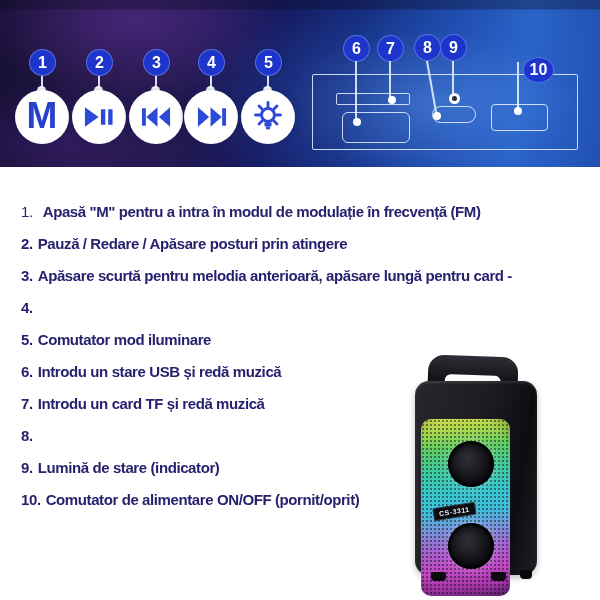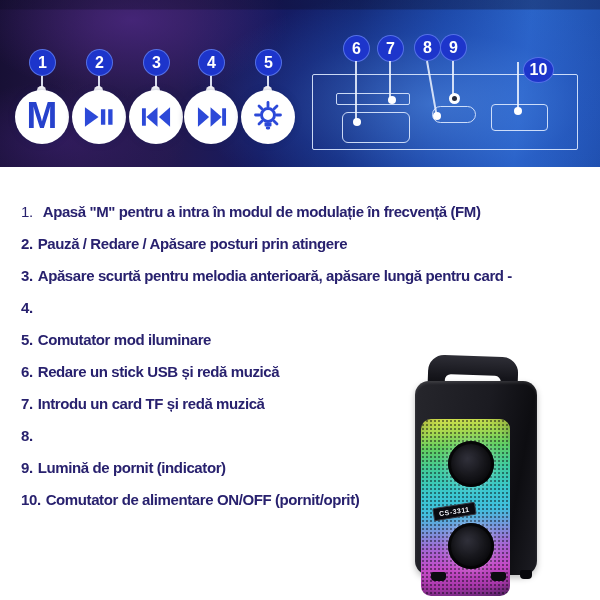--- a/index.html
+++ b/index.html
@@ -231,7 +231,7 @@
       </div>
     <div class="irow">
         <span class="num">6.</span>
-        <span class="txt">Redare un stick USB și redă muzică</span>
+        <span class="txt">Introdu un stare USB și redă muzică</span>
       </div>
     <div class="irow">
         <span class="num">7.</span>

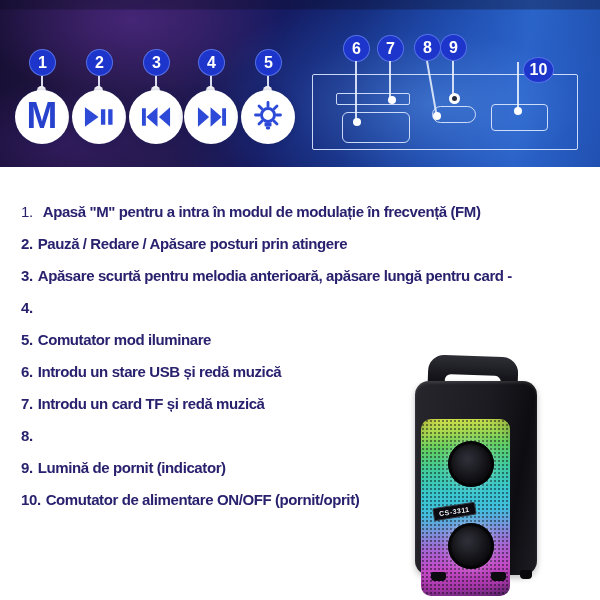--- a/index.html
+++ b/index.html
@@ -242,7 +242,7 @@
       </div>
     <div class="irow">
         <span class="num">9.</span>
-        <span class="txt">Lumină de pornit (indicator)</span>
+        <span class="txt">Lumină de stare (indicator)</span>
       </div>
     <div class="irow">
         <span class="num">10.</span>

